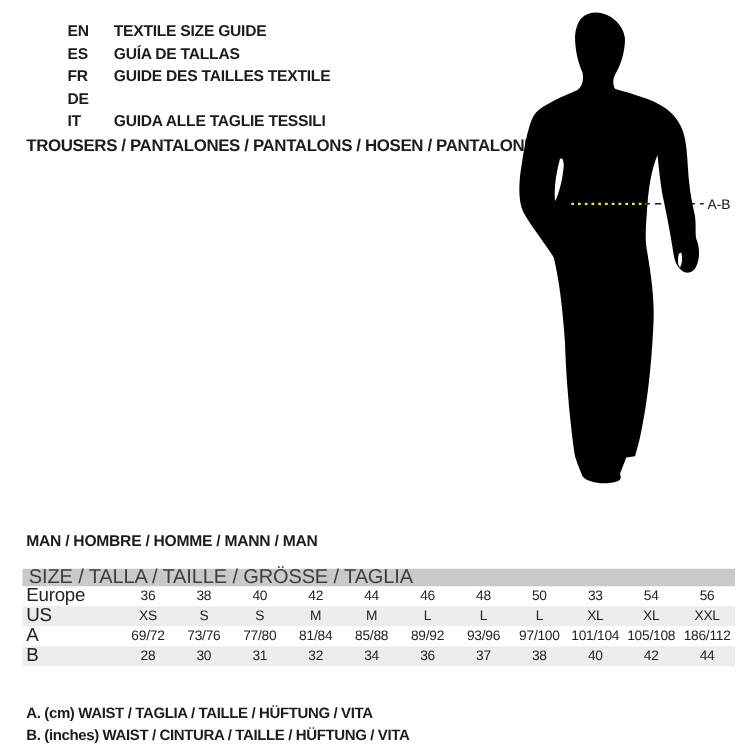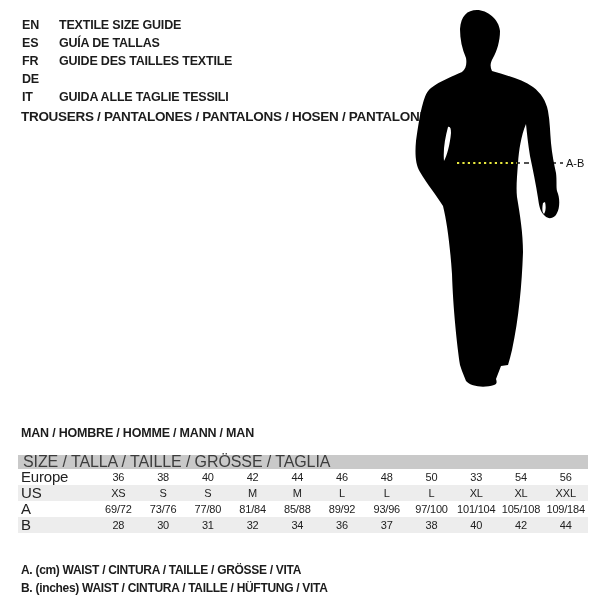--- a/index.html
+++ b/index.html
@@ -9,7 +9,7 @@
 
   .lang-block { position:absolute; left:22px; top:16px; }
   .lang-row { display:flex; height:18px; line-height:18px; font-weight:bold; font-size:12.5px; letter-spacing:-0.2px; }
-  .lang-code { width:37px; }
+  .lang-code { width:37px;margin-left:32px; }
 
   .category { position:absolute; left:21px; top:109px; font-weight:bold; font-size:13.5px; letter-spacing:-0.3px; white-space:nowrap; }
 

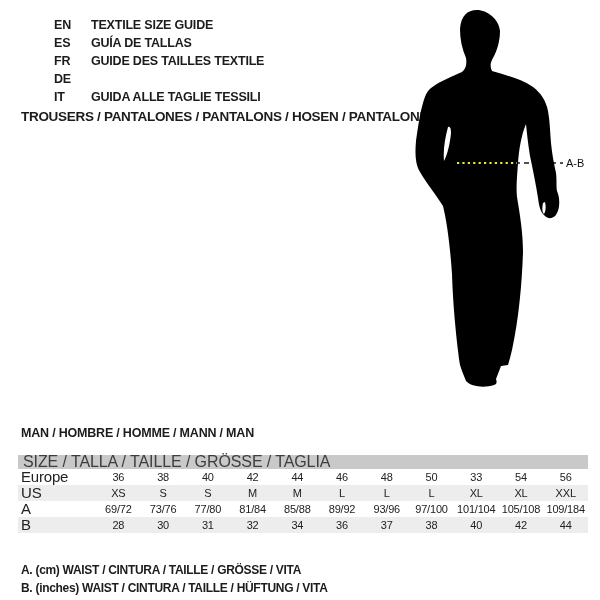--- a/index.html
+++ b/index.html
@@ -150,7 +150,7 @@
         <div class="t-cell">97/100</div>
         <div class="t-cell">101/104</div>
         <div class="t-cell">105/108</div>
-        <div class="t-cell">109/184</div>
+        <div class="t-cell">186/112</div>
       </div>
       <div class="t-row stripe">
         <div class="t-label">B</div>

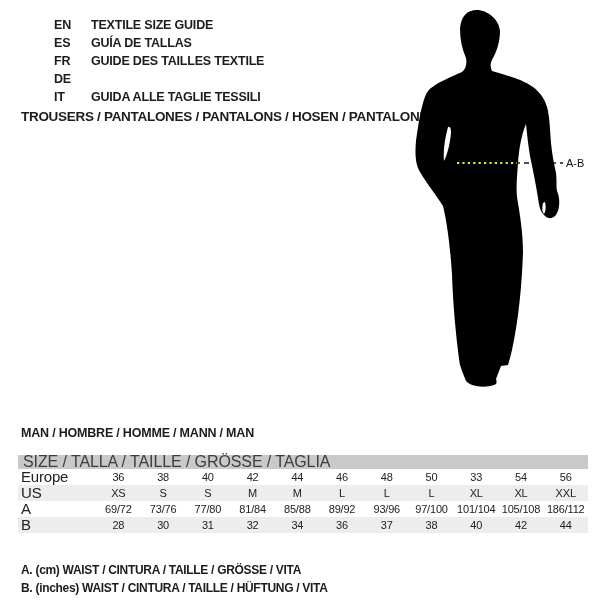--- a/index.html
+++ b/index.html
@@ -170,7 +170,7 @@
 </div>
 
 <div class="footnotes">
-    <div class="footnote">A. (cm) WAIST / CINTURA / TAILLE / GRÖSSE / VITA</div>
+    <div class="footnote">A. (cm) WAIST / TAGLIA / TAILLE / HÜFTUNG / VITA</div>
     <div class="footnote">B. (inches) WAIST / CINTURA / TAILLE / HÜFTUNG / VITA</div>
   </div>
 

